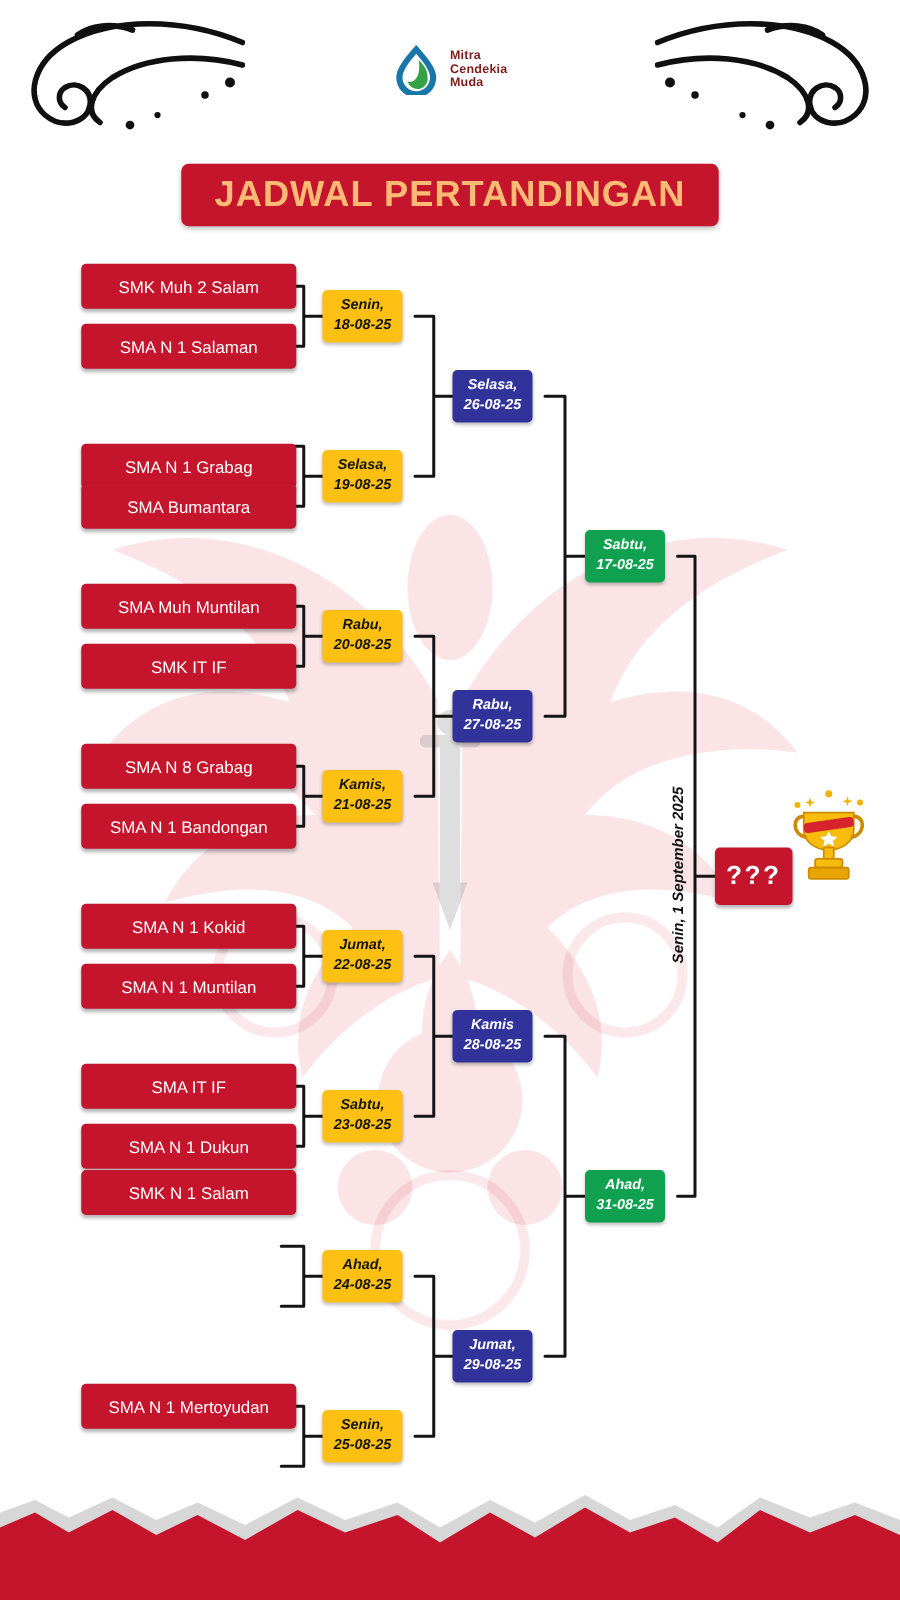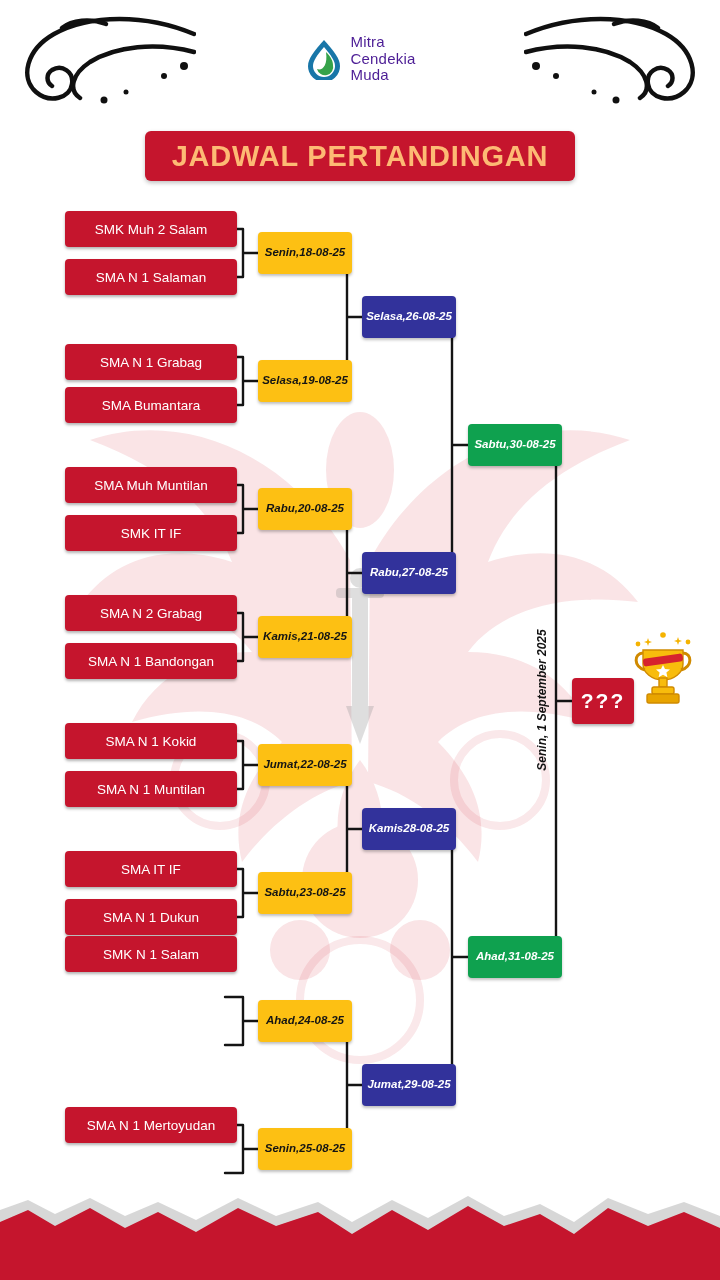--- a/index.html
+++ b/index.html
@@ -10,7 +10,7 @@
 
   
   .logo{position:absolute;top:34px;left:0;width:720px;display:flex;align-items:center;justify-content:center;gap:8px}
-  .logo-text{color:#4c1d95;font-weight:400;font-size:15px;line-height:1.1;letter-spacing:.2px}
+  .logo-text{color:#7f1d1d;font-weight:700;font-size:10px;line-height:1.1;letter-spacing:.2px}
 
   
   .title-banner{position:absolute;left:145px;top:131px;width:430px;height:50px;background:#c5152d;

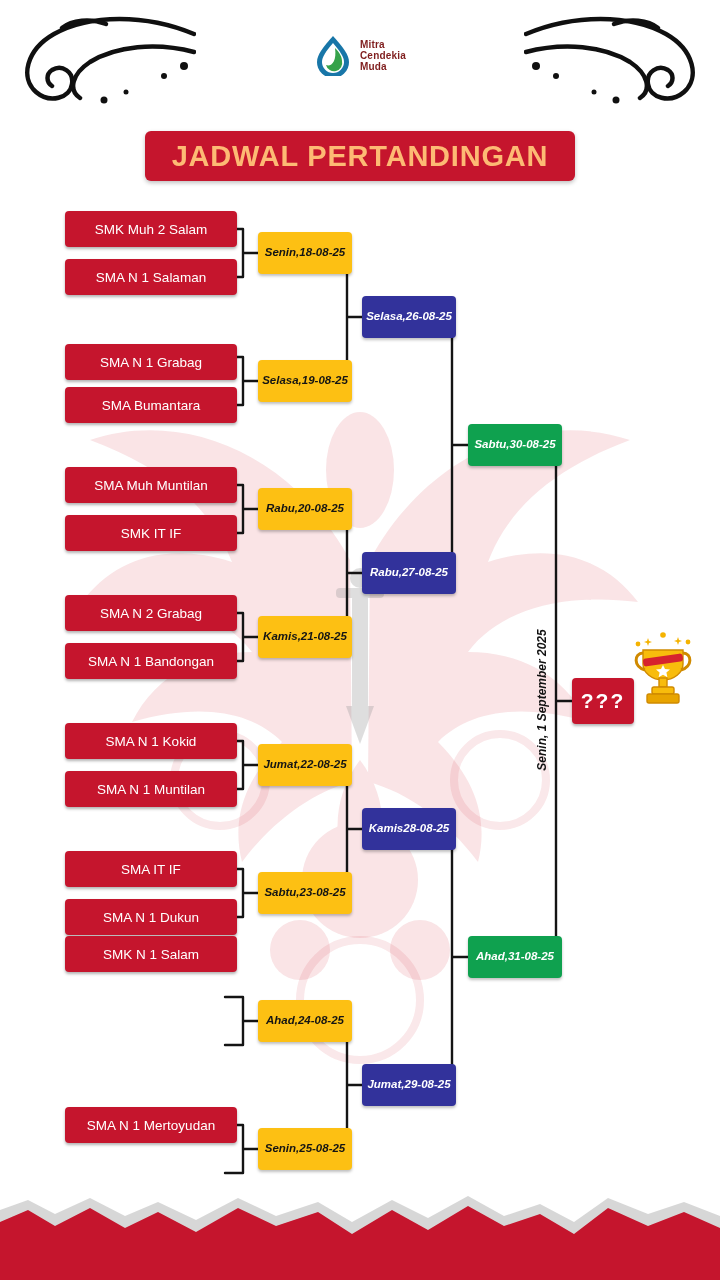--- a/index.html
+++ b/index.html
@@ -21,7 +21,7 @@
   .team{position:absolute;left:65px;width:172px;height:36px;background:#c5152d;color:#fff;border-radius:4px;
     display:flex;align-items:center;justify-content:center;font-size:13.5px;font-weight:400;
     box-shadow:0 2px 3px rgba(0,0,0,.3);text-align:center}
-  .match{position:absolute;width:94px;height:42px;border-radius:4px;display:flex;flex-direction:row;
+  .match{position:absolute;width:64px;height:42px;border-radius:4px;display:flex;flex-direction:column;
     align-items:center;justify-content:center;font-style:italic;font-size:11.5px;font-weight:600;line-height:1.35;
     box-shadow:0 2px 3px rgba(0,0,0,.25);text-align:center}
   .match.yellow{left:258px;background:#fdc013;color:#141414}

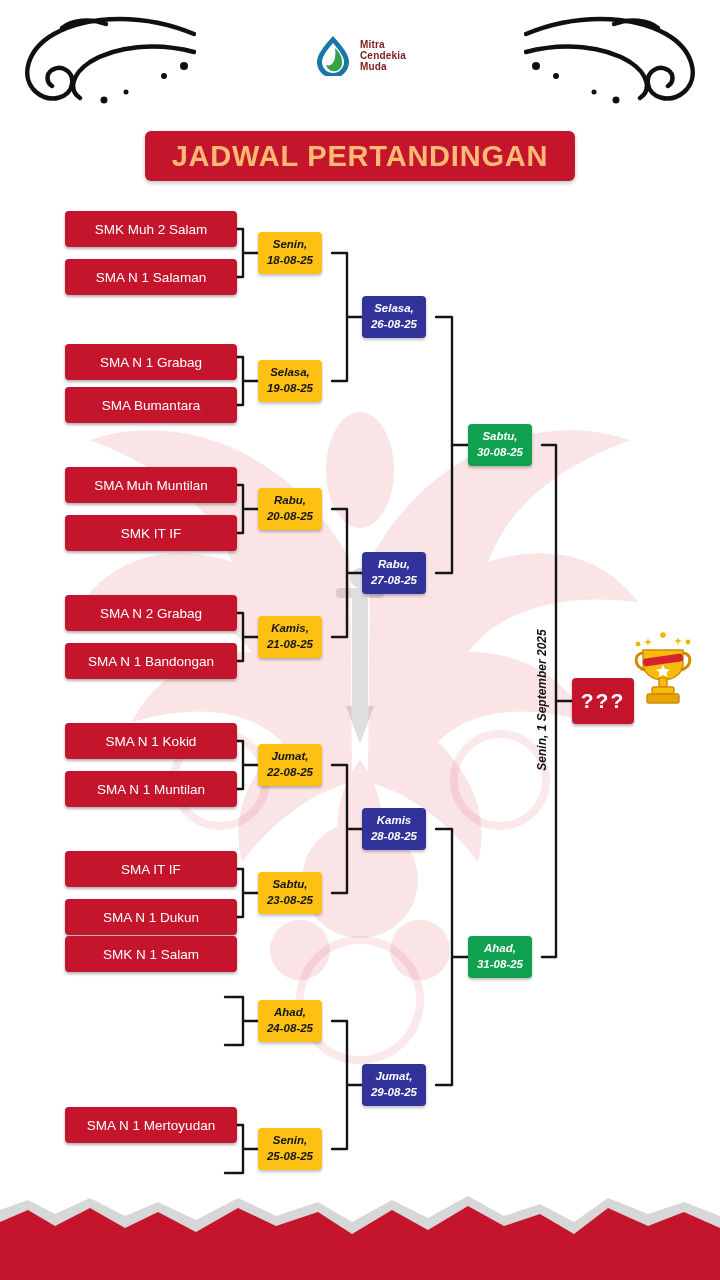--- a/index.html
+++ b/index.html
@@ -133,7 +133,7 @@
 
   <div class="team" style="top:211px">SMK Muh 2 Salam</div>
   <div class="team" style="top:259px">SMA N 1 Salaman</div>
-  <div class="team" style="top:344px">SMA N 1 Grabag</div>
+  <div class="team" style="top:355px">SMA N 1 Grabag</div>
   <div class="team" style="top:387px">SMA Bumantara</div>
   <div class="team" style="top:467px">SMA Muh Muntilan</div>
   <div class="team" style="top:515px">SMK IT IF</div>

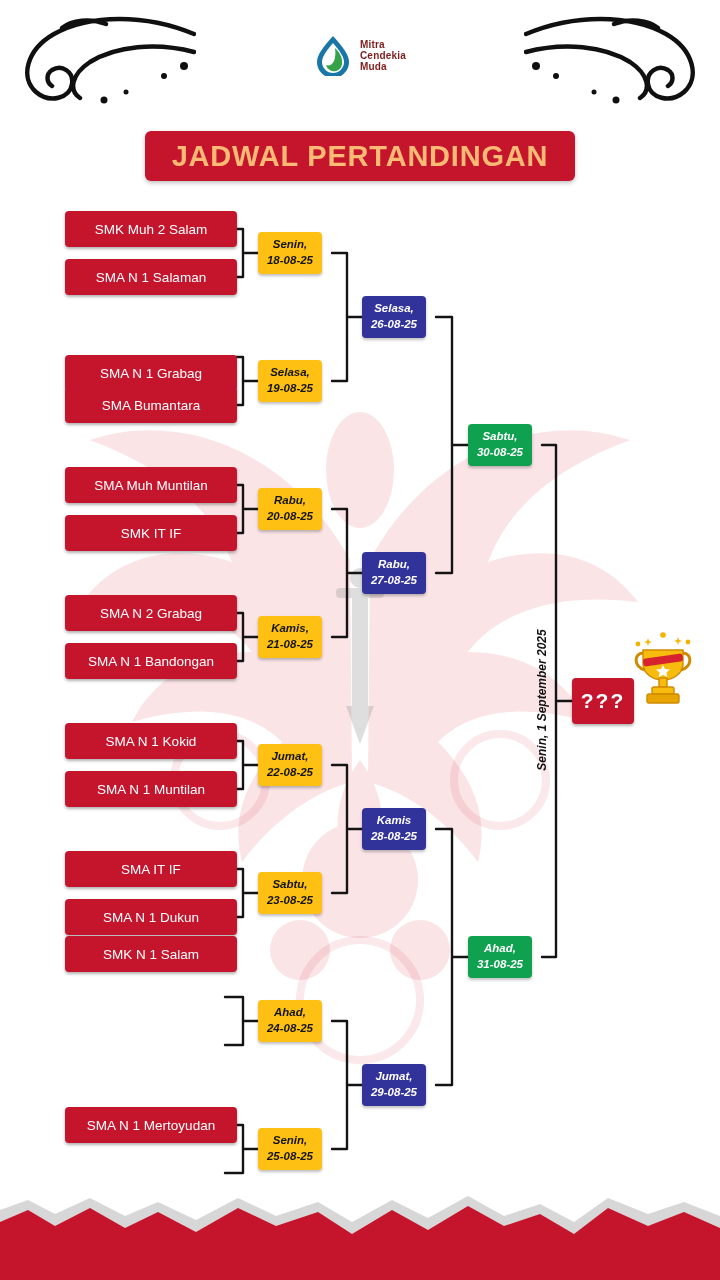--- a/index.html
+++ b/index.html
@@ -198,7 +198,7 @@
 
   <div class="match green" style="top:424px">
     <span>Sabtu,</span>
-    <span>30-08-25</span>
+    <span>17-08-25</span>
   </div>
   <div class="match green" style="top:936px">
     <span>Ahad,</span>

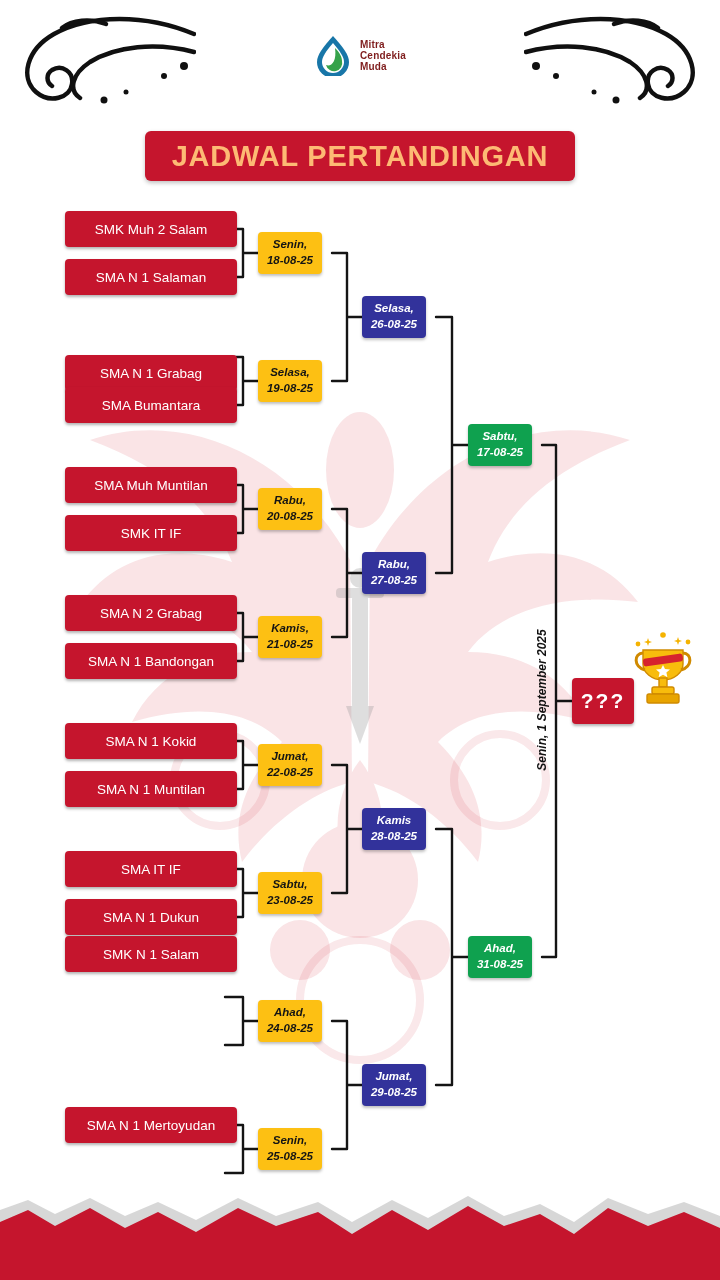--- a/index.html
+++ b/index.html
@@ -137,7 +137,7 @@
   <div class="team" style="top:387px">SMA Bumantara</div>
   <div class="team" style="top:467px">SMA Muh Muntilan</div>
   <div class="team" style="top:515px">SMK IT IF</div>
-  <div class="team" style="top:595px">SMA N 2 Grabag</div>
+  <div class="team" style="top:595px">SMA N 8 Grabag</div>
   <div class="team" style="top:643px">SMA N 1 Bandongan</div>
   <div class="team" style="top:723px">SMA N 1 Kokid</div>
   <div class="team" style="top:771px">SMA N 1 Muntilan</div>

